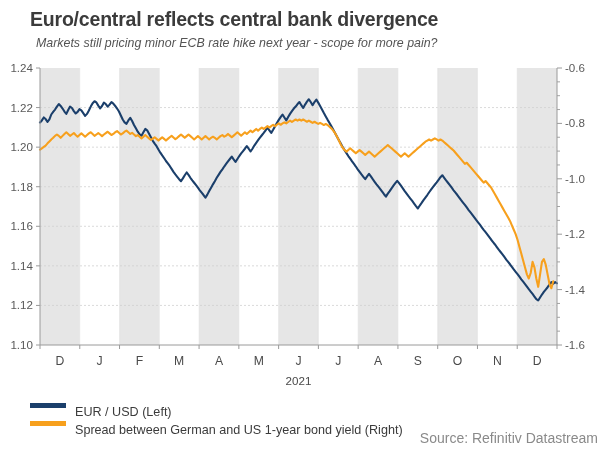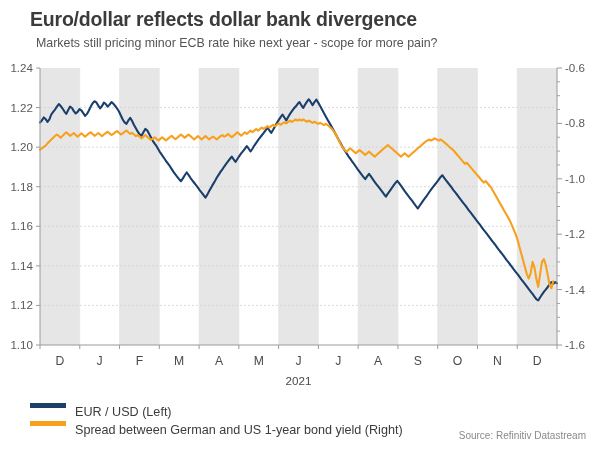--- a/index.html
+++ b/index.html
@@ -86,7 +86,7 @@
 
 <div id="chart-root">
 
-  <div id="chart-title">Euro/dollar reflects dollar bank divergence</div>
+  <div id="chart-title">Euro/central reflects central bank divergence</div>
   <div id="chart-subtitle">Markets still pricing minor ECB rate hike next year - scope for more pain?</div>
 
   <svg id="plot-svg" width="600" height="400">

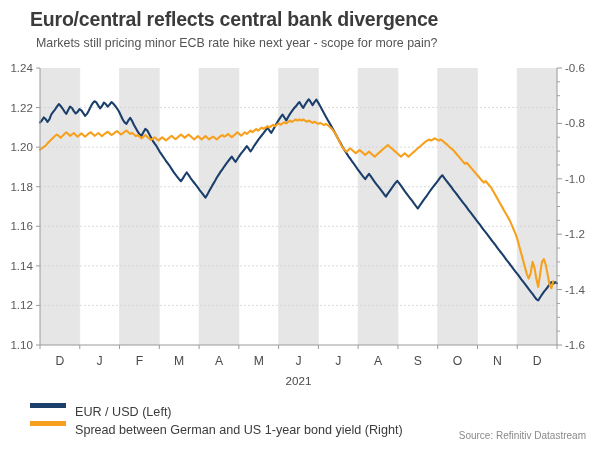--- a/index.html
+++ b/index.html
@@ -33,6 +33,7 @@
     font-weight: normal;
     color: #545454;
     white-space: nowrap;
+    font-style: italic;
   }
   #plot-svg {
     position: absolute;

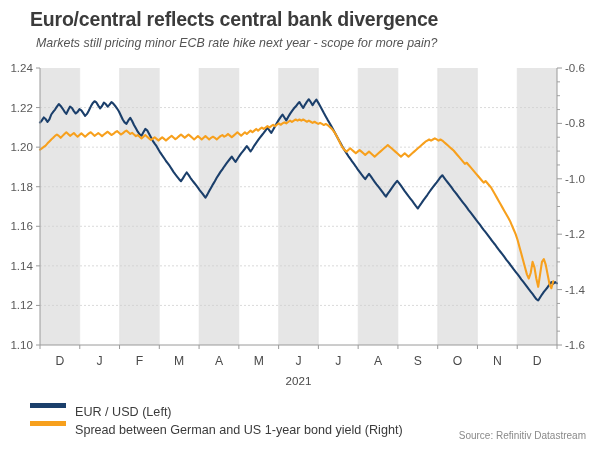--- a/index.html
+++ b/index.html
@@ -61,8 +61,8 @@
   }
   #source-note {
     position: absolute;
-    right: 14px; top: 430px;
-    font-size: 10px;
+    right: 2px; top: 430px;
+    font-size: 14px;
     color: #8a8a8a;
     white-space: nowrap;
   }

